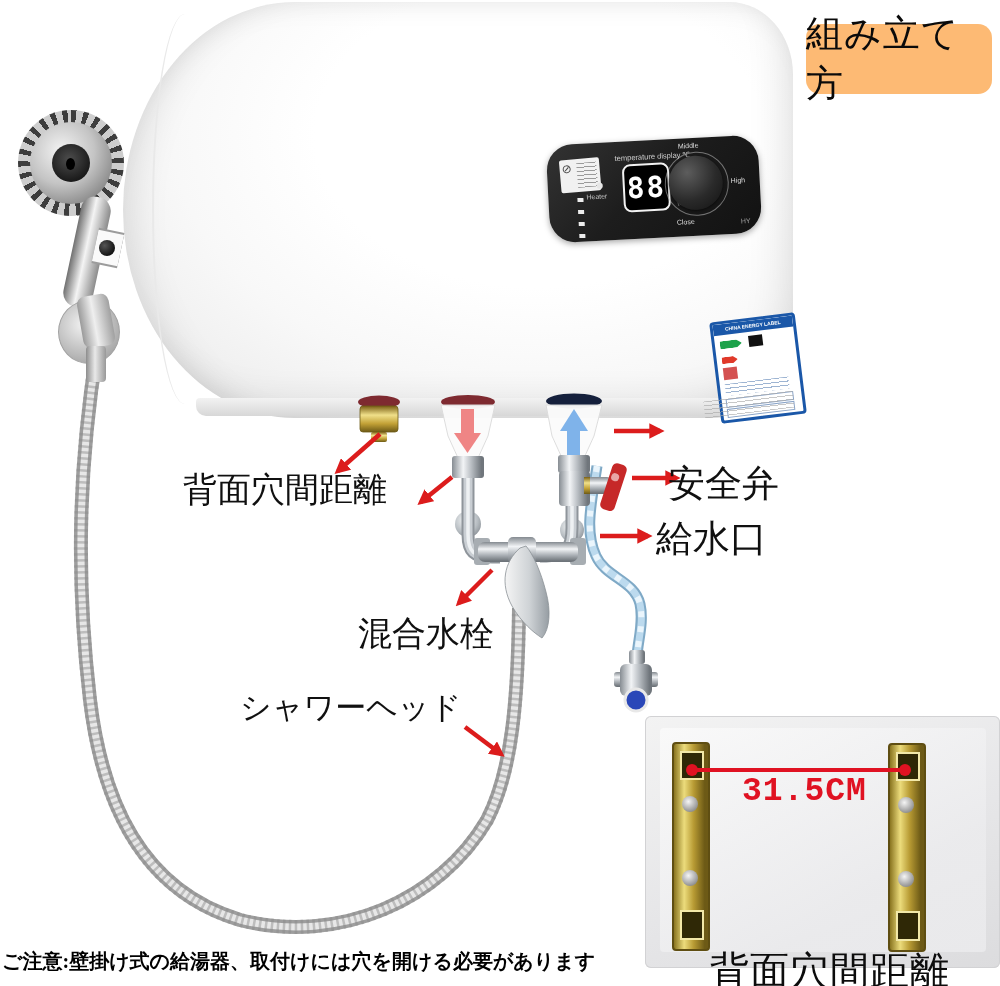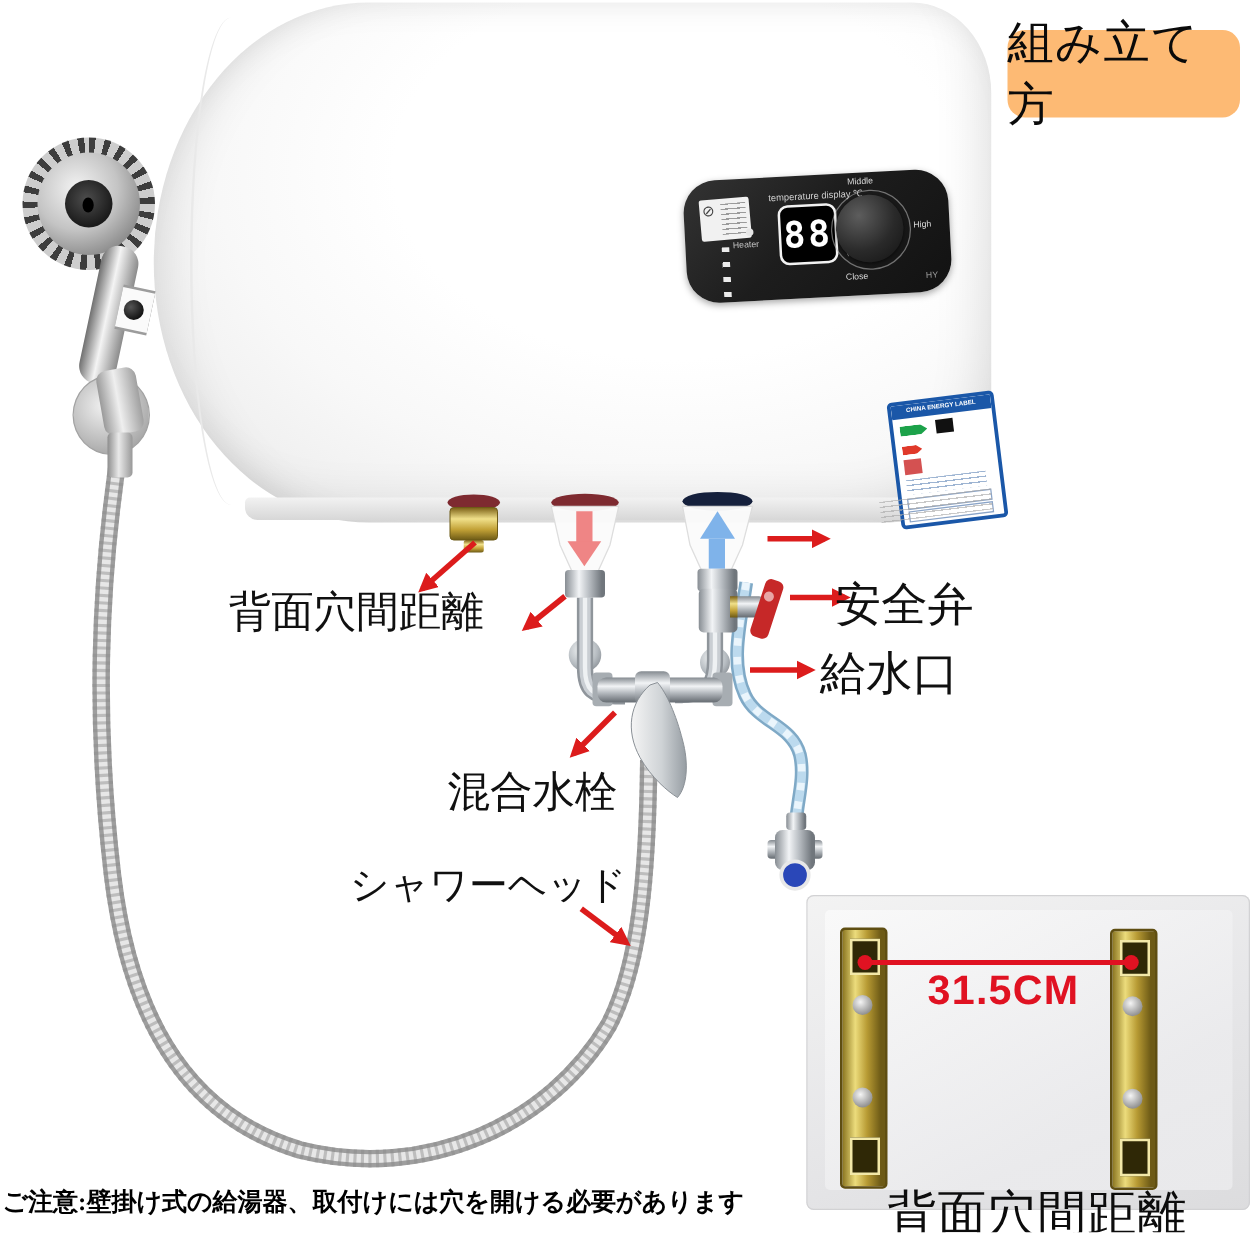--- a/index.html
+++ b/index.html
@@ -108,7 +108,7 @@
   .lbl-safety{left:668px;top:459px;font-size:37px;}
   .lbl-inlet{left:656px;top:514px;font-size:37px;}
   .lbl-mixer{left:358px;top:611px;font-size:34px;font-family:Liberation Mono, monospace;}
-  .lbl-shower{left:240px;top:687px;font-size:31px;margin-left:40px;}
+  .lbl-shower{left:240px;top:687px;font-size:31px;}
 
   
   .inset{left:645px;top:716px;width:355px;height:252px;border-radius:6px;

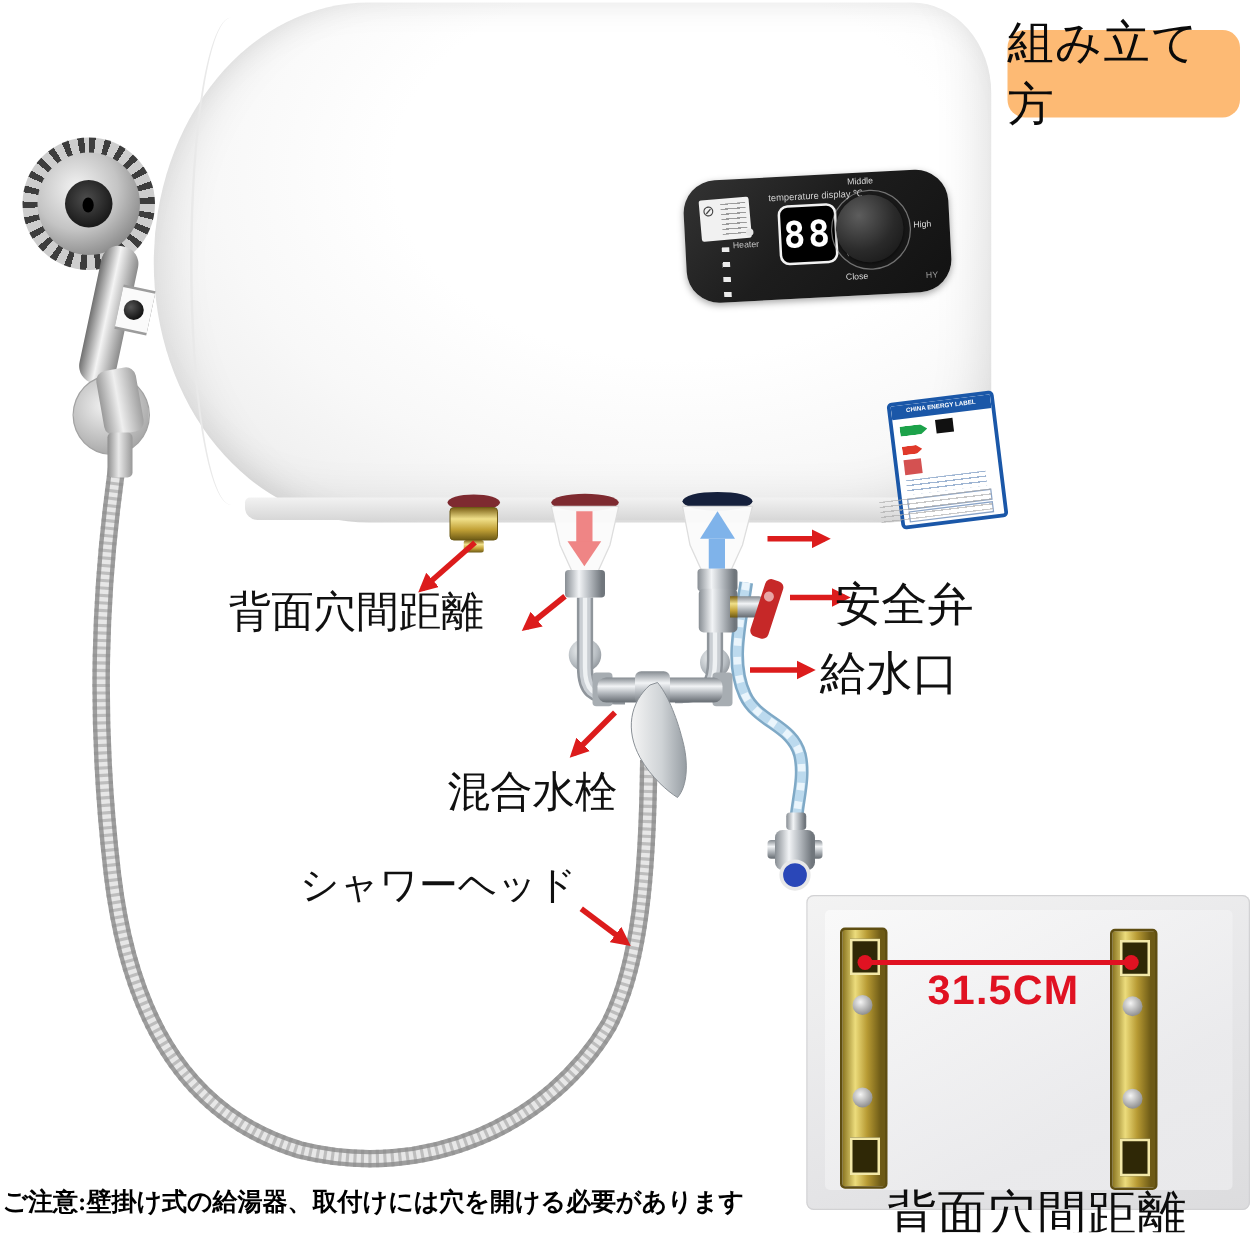--- a/index.html
+++ b/index.html
@@ -128,7 +128,7 @@
   .bk-s2{left:8px;top:126px;width:16px;height:16px;border-radius:50%;
          background:radial-gradient(circle at 40% 35%,#f5f5f5,#8e8e8e 75%);}
   .measure{left:742px;top:773px;font-size:33px;font-weight:bold;color:#e01222;
-           font-family:Liberation Sans, sans-serif;letter-spacing:1px;}
+           font-family:Liberation Mono, monospace;letter-spacing:1px;}
   .inset-caption{left:710px;top:944px;font-size:39px;color:#0c0c0c;letter-spacing:1px;}
 
   

